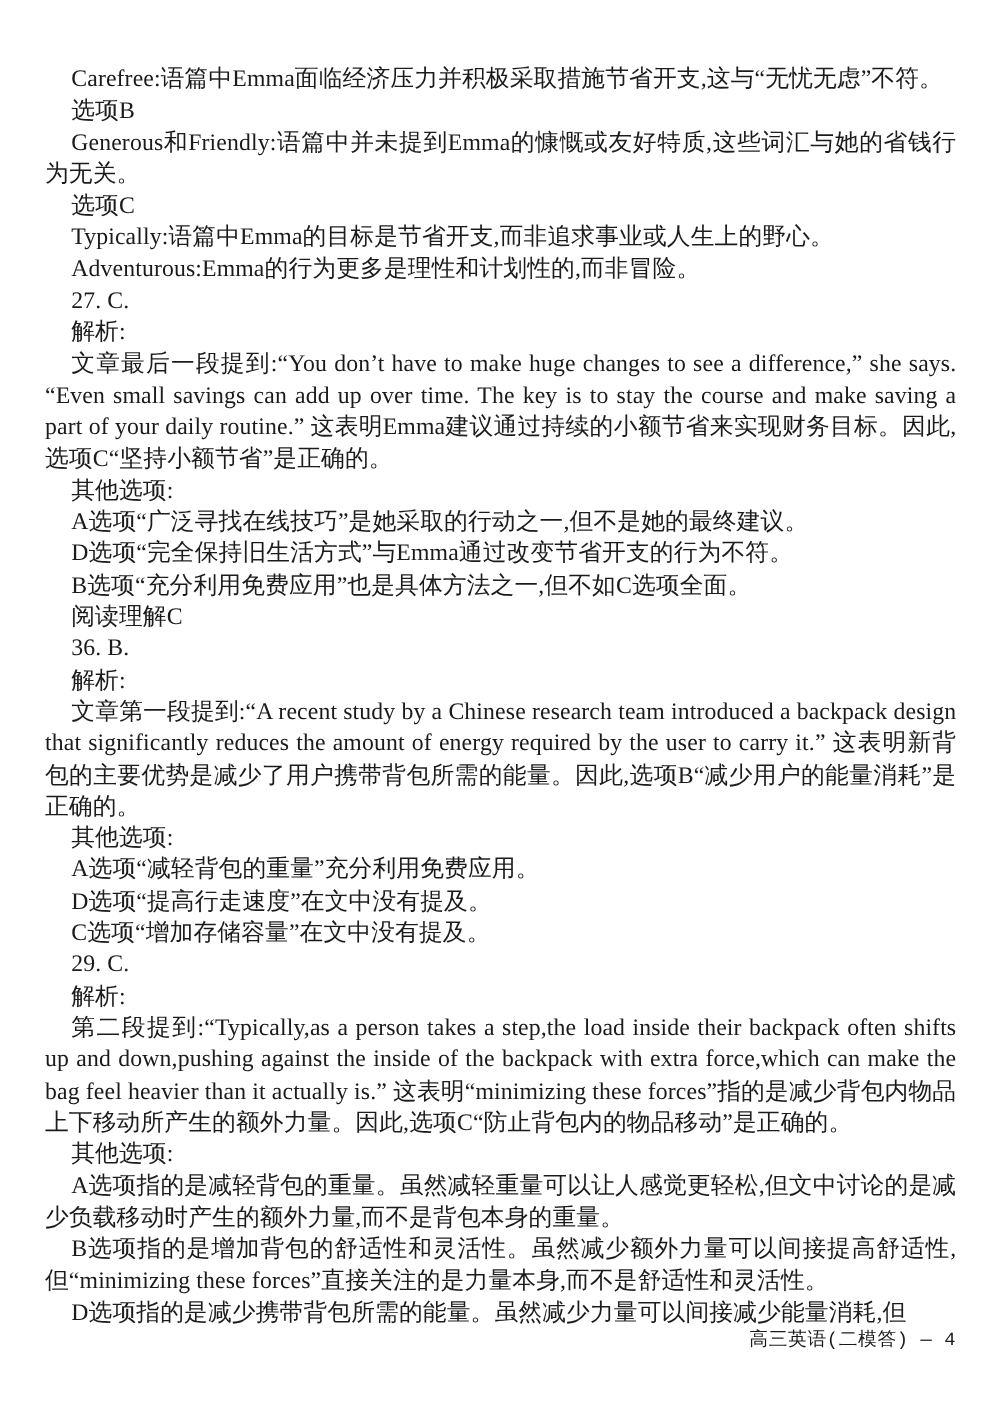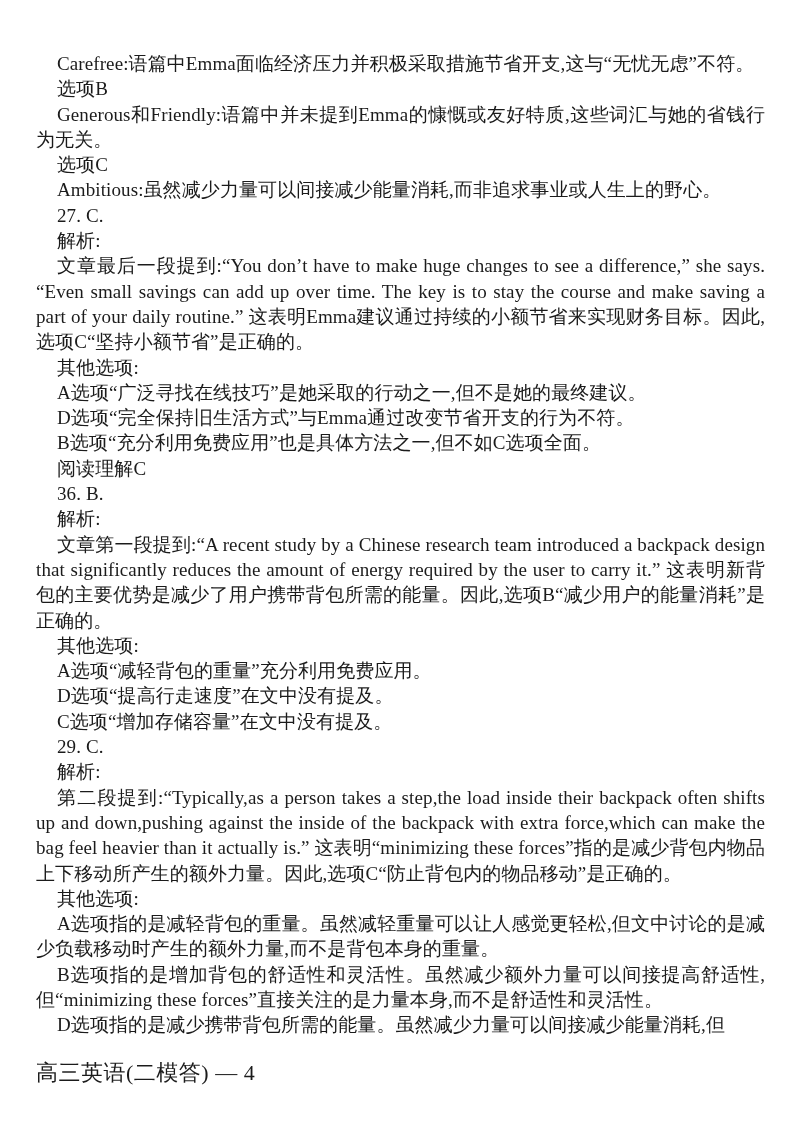--- a/index.html
+++ b/index.html
@@ -57,7 +57,7 @@
       <p>选项B</p>
       <p>Generous和Friendly:语篇中并未提到Emma的慷慨或友好特质,这些词汇与她的省钱行为无关。</p>
       <p>选项C</p>
-      <p>Ambitious:虽然减少力量可以间接减少能量消耗,而非追求事业或人生上的野心。</p>
+      <p>Typically:语篇中Emma的目标是节省开支,而非追求事业或人生上的野心。</p>
       <p>27. C.</p>
       <p>解析:</p>
       <p>文章最后一段提到:“You don’t have to make huge changes to see a difference,” she says. “Even small savings can add up over time. The key is to stay the course and make saving a part of your daily routine.” 这表明Emma建议通过持续的小额节省来实现财务目标。因此,选项C“坚持小额节省”是正确的。</p>

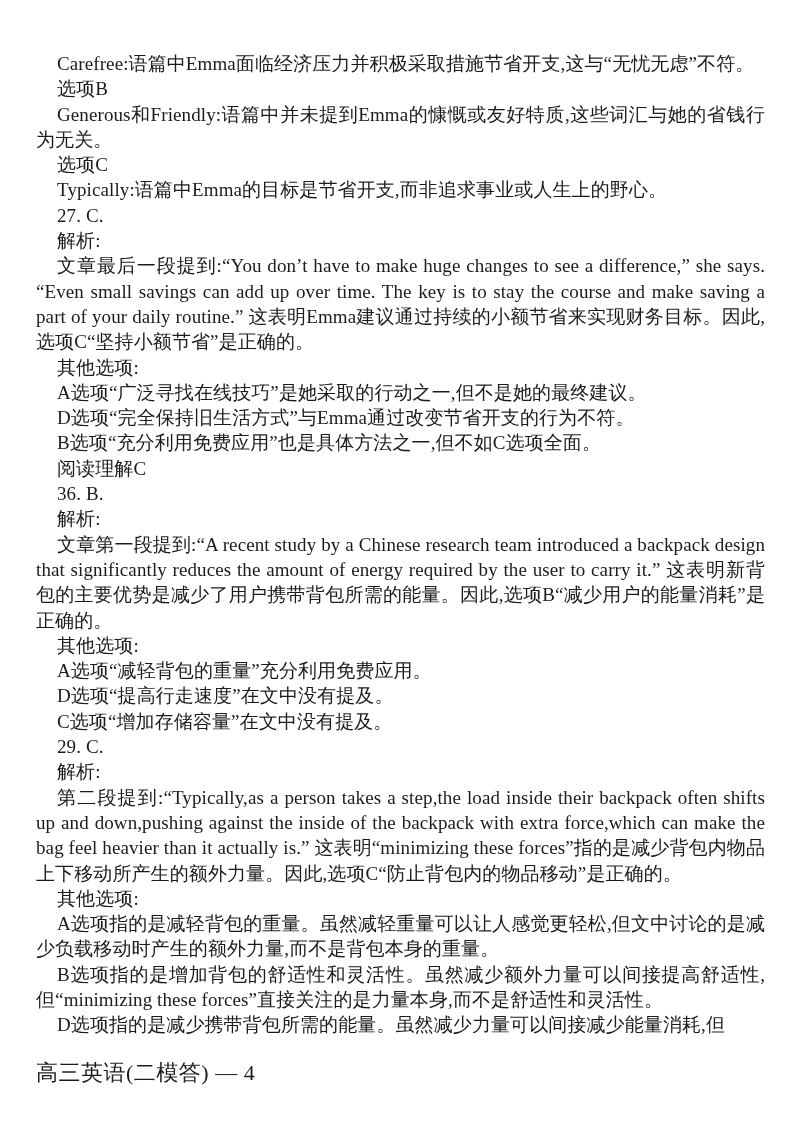--- a/index.html
+++ b/index.html
@@ -58,6 +58,7 @@
       <p>Generous和Friendly:语篇中并未提到Emma的慷慨或友好特质,这些词汇与她的省钱行为无关。</p>
       <p>选项C</p>
       <p>Typically:语篇中Emma的目标是节省开支,而非追求事业或人生上的野心。</p>
+      <p>Adventurous:Emma的行为更多是理性和计划性的,而非冒险。</p>
       <p>27. C.</p>
       <p>解析:</p>
       <p>文章最后一段提到:“You don’t have to make huge changes to see a difference,” she says. “Even small savings can add up over time. The key is to stay the course and make saving a part of your daily routine.” 这表明Emma建议通过持续的小额节省来实现财务目标。因此,选项C“坚持小额节省”是正确的。</p>

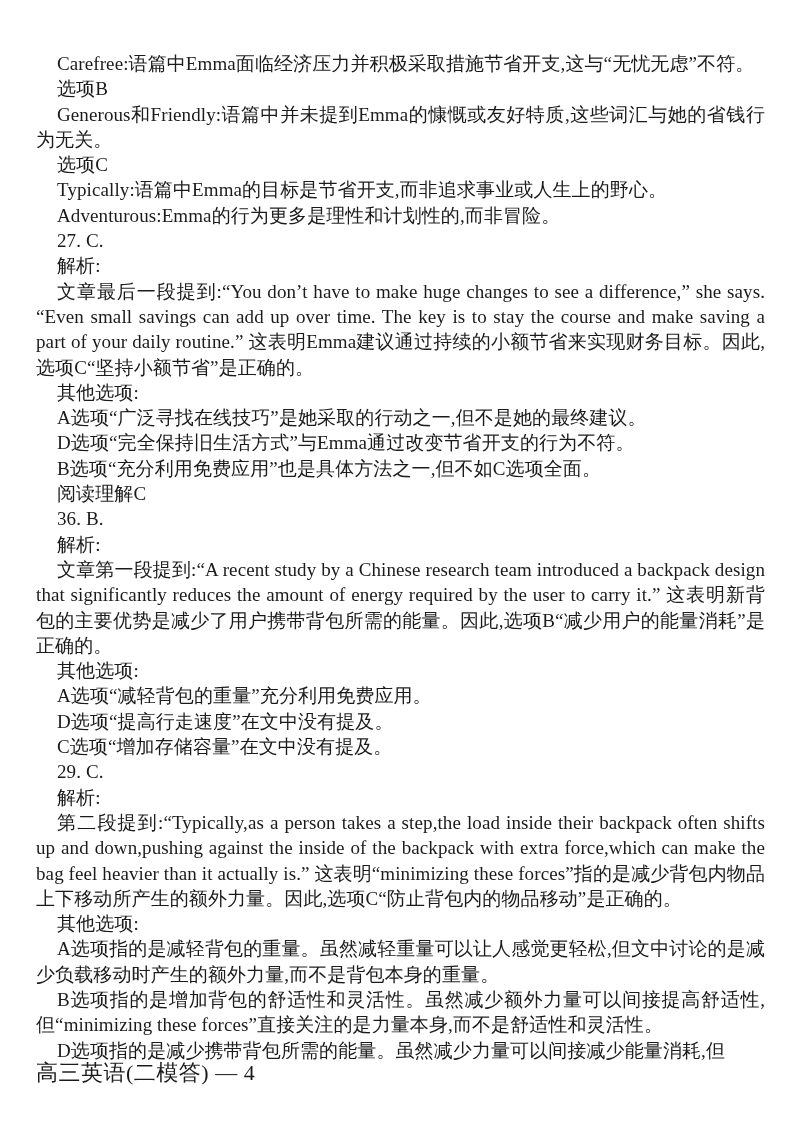--- a/index.html
+++ b/index.html
@@ -40,11 +40,12 @@
     top: 1061px;
     left: 36px;
     width: 729px;
-    text-align: left;
-    font-size: 22px;
+    text-align: right;
+    font-size: 15px;
     line-height: 24px;
     color: #1b1b1b;
     letter-spacing: 0.5px;
+    font-family: Liberation Mono, monospace;
   }
 </style>
 </head>

